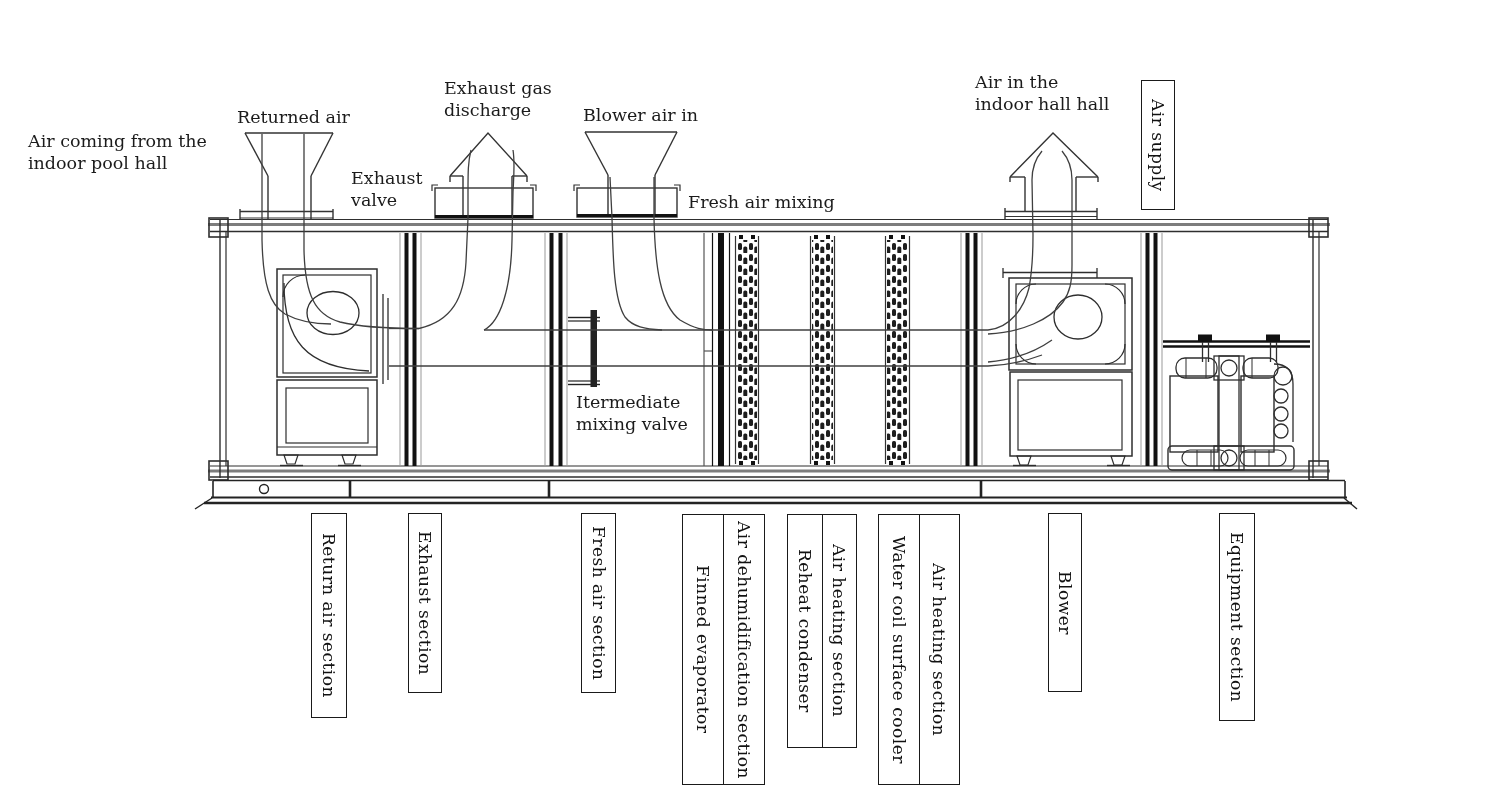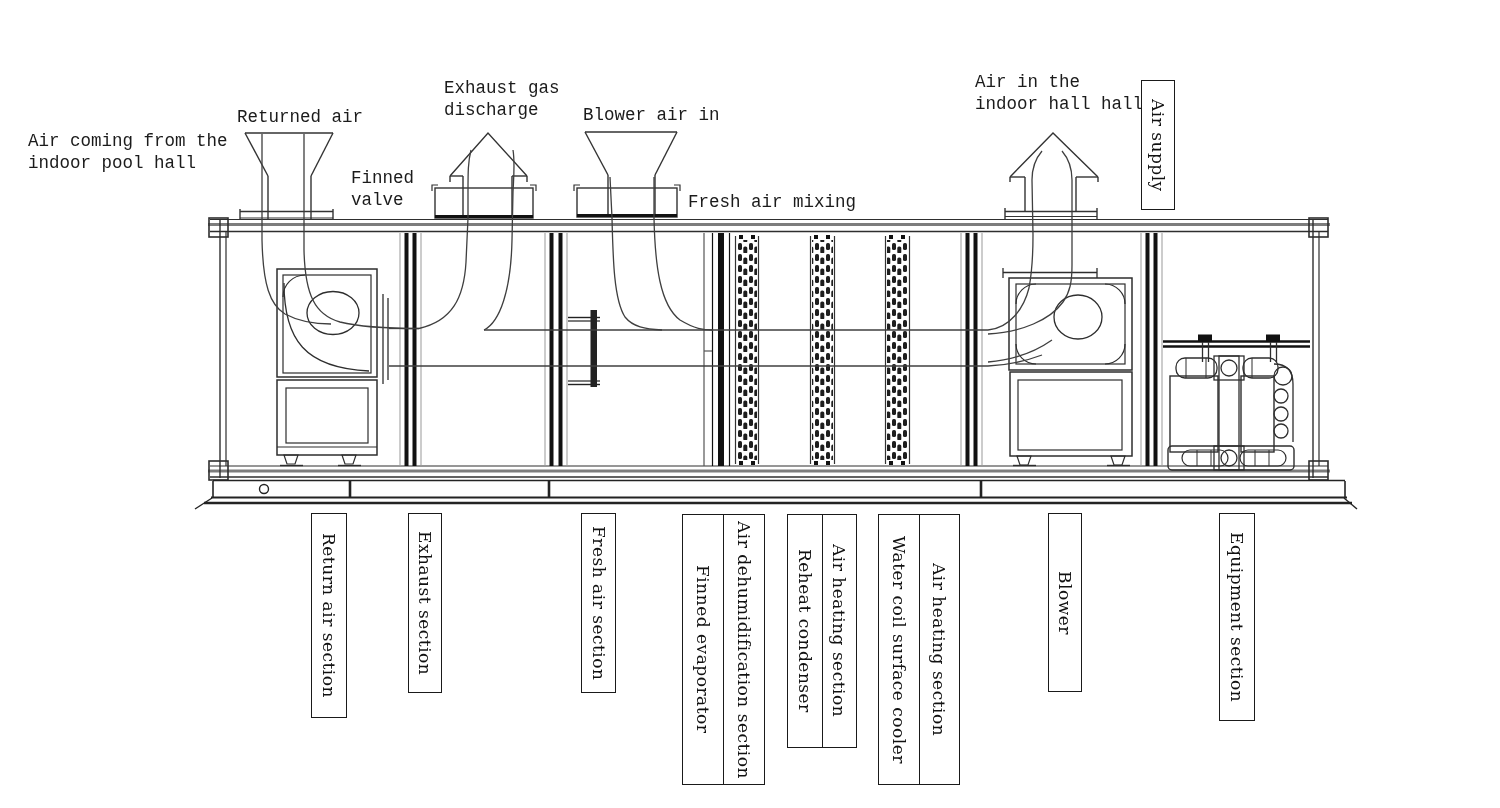--- a/index.html
+++ b/index.html
@@ -11,7 +11,6 @@
   .lbl{
     position:absolute;font-size:17.5px;line-height:22px;white-space:pre-line;
     color:#1b1b1b;
-    font-family:Liberation Mono, monospace;
   }
   .vbox{
     position:absolute;border:1.5px solid #1a1a1a;background:#fff;

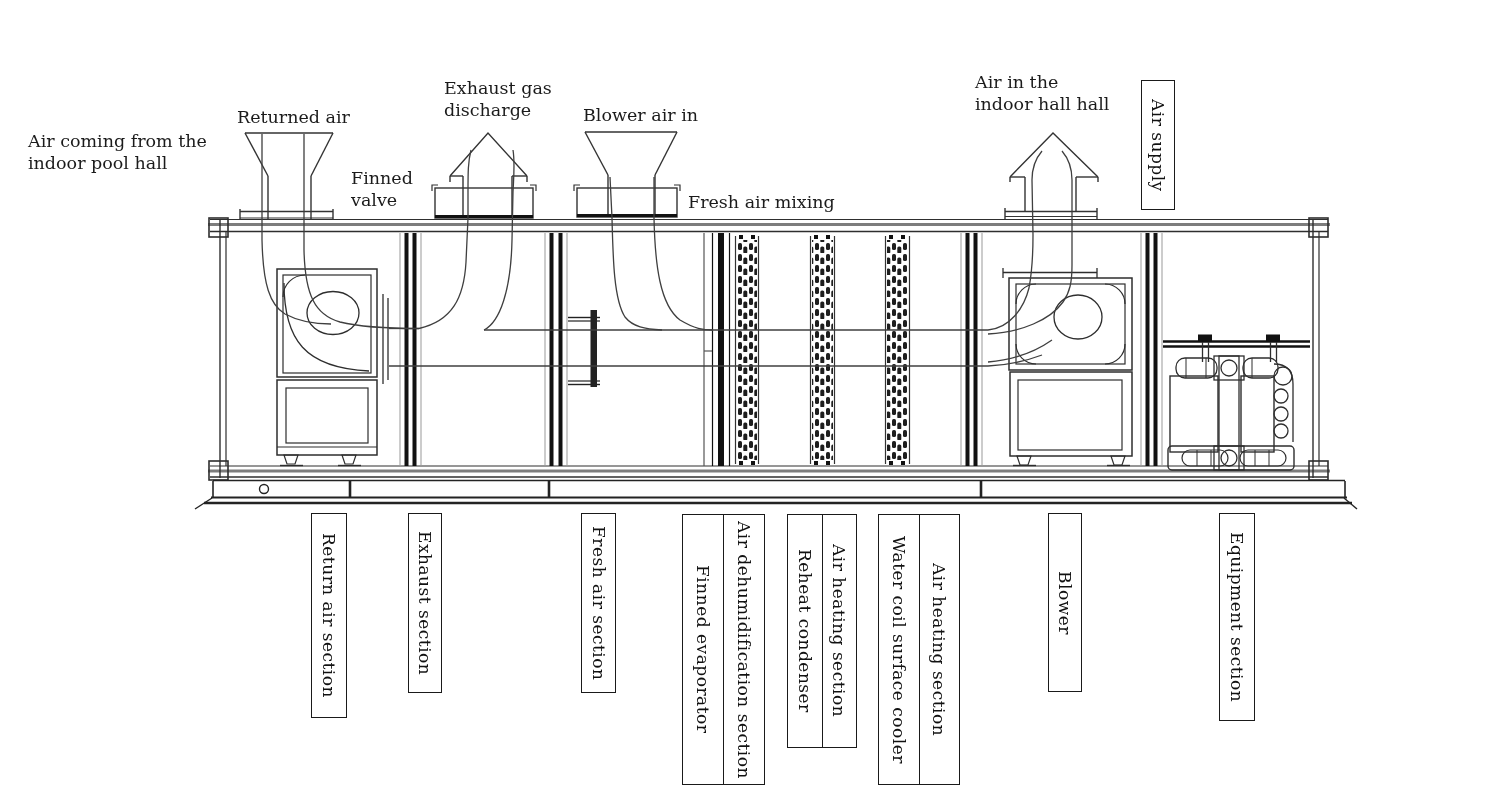--- a/index.html
+++ b/index.html
@@ -315,7 +315,7 @@
   <div class="lbl" style="left:237px;top:106px;">Returned air</div>
   <div class="lbl" style="left:444px;top:77px;">Exhaust gas
 discharge</div>
-  <div class="lbl" style="left:351px;top:167px;">Finned
+  <div class="lbl" style="left:351px;top:167px;">Exhaust
 valve</div>
   <div class="lbl" style="left:583px;top:104px;">Blower air in</div>
   <div class="lbl" style="left:688px;top:191px;">Fresh air mixing</div>

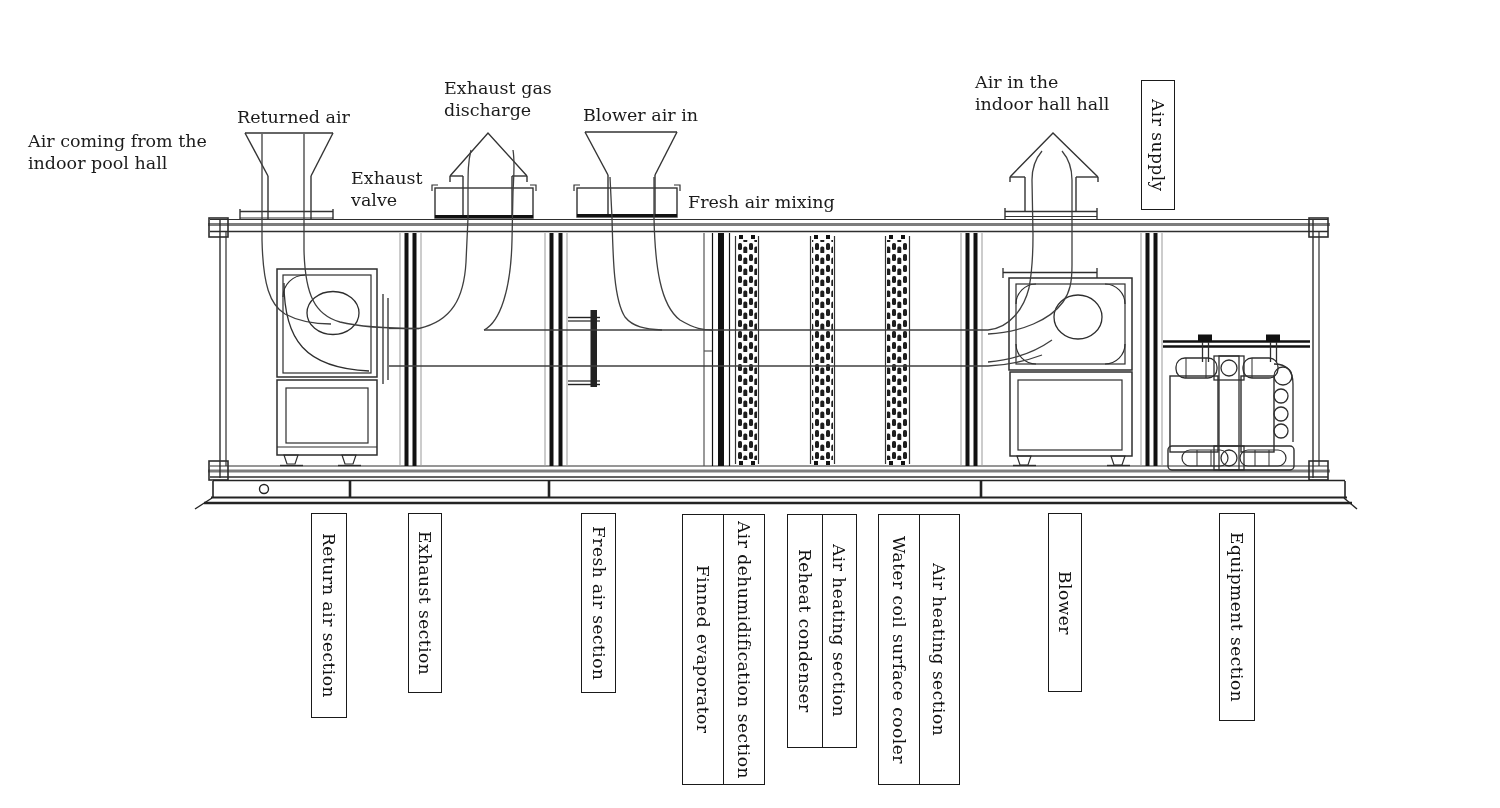--- a/index.html
+++ b/index.html
@@ -319,6 +319,8 @@
 valve</div>
   <div class="lbl" style="left:583px;top:104px;">Blower air in</div>
   <div class="lbl" style="left:688px;top:191px;">Fresh air mixing</div>
+  <div class="lbl" style="left:576px;top:391px;">Itermediate
+mixing valve</div>
   <div class="lbl" style="left:975px;top:71px;">Air in the
 indoor hall hall</div>
 

